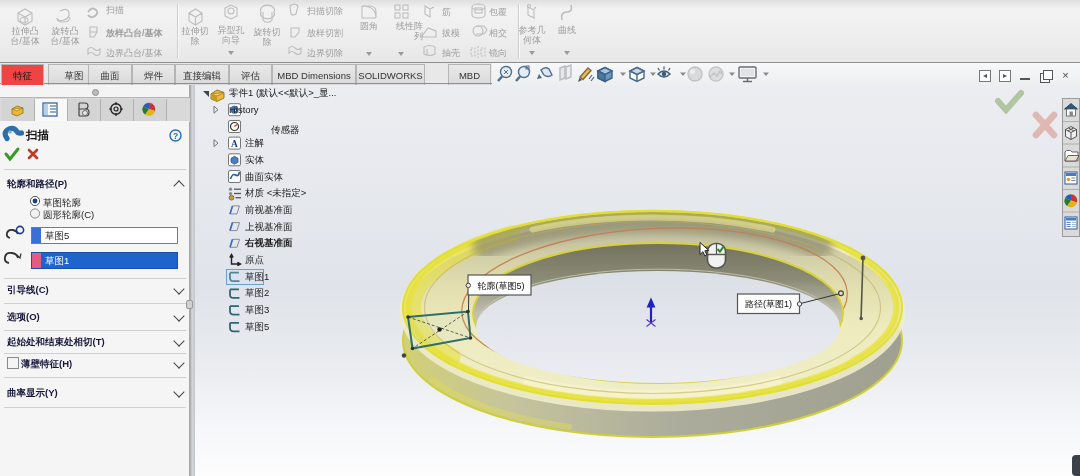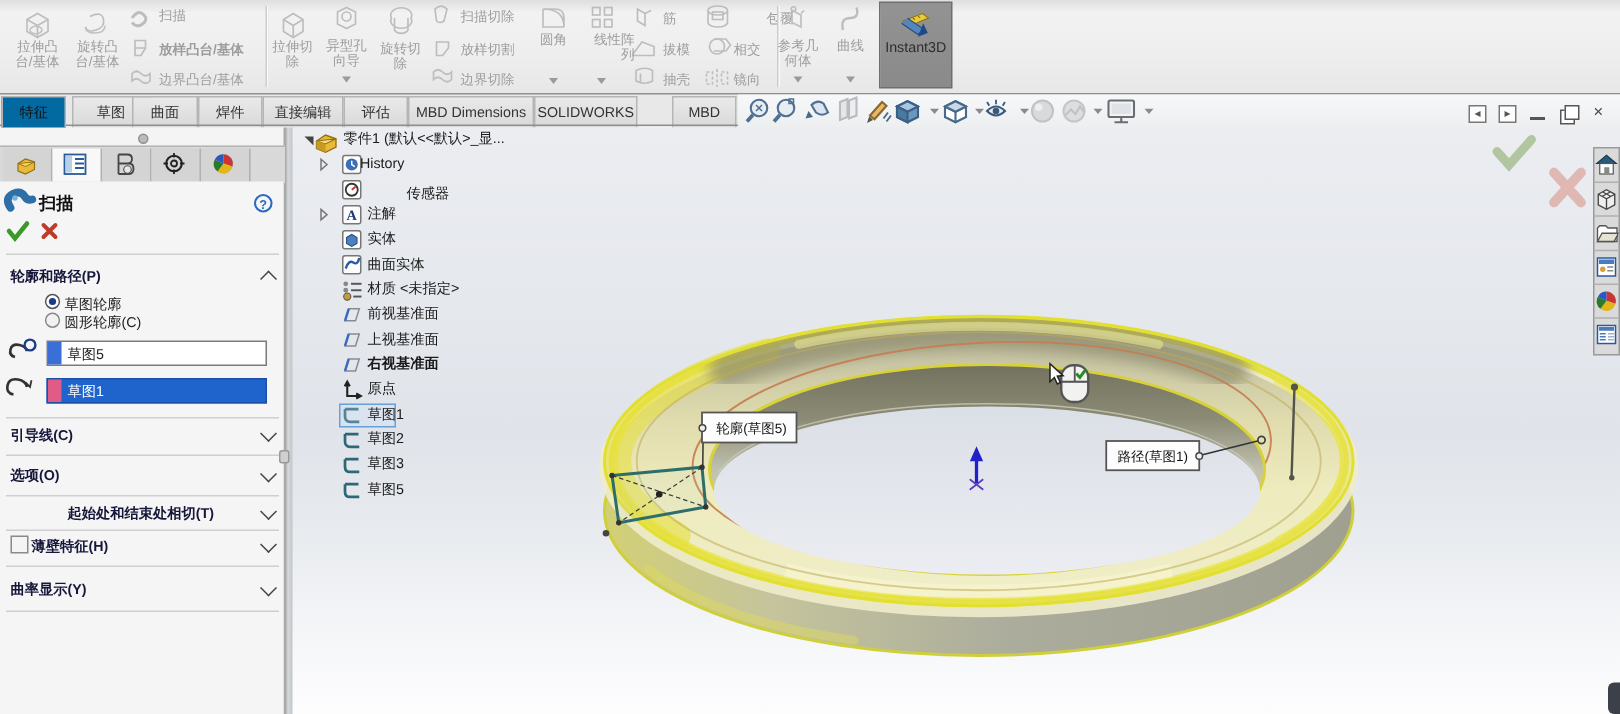--- a/index.html
+++ b/index.html
@@ -121,7 +121,7 @@
   <div class="rsm" style="left:442px;top:7px;">筋</div>
   <div class="rsm" style="left:442px;top:27.5px;">拔模</div>
   <div class="rsm" style="left:442px;top:47.5px;">抽壳</div>
-  <div class="rsm" style="left:511px;top:7px;">包覆</div>
+  <div class="rsm" style="left:489px;top:7px;">包覆</div>
   <div class="rsm" style="left:489px;top:27.5px;">相交</div>
   <div class="rsm" style="left:489px;top:47.5px;">镜向</div>
   <div class="rsep" style="left:518px;"></div>

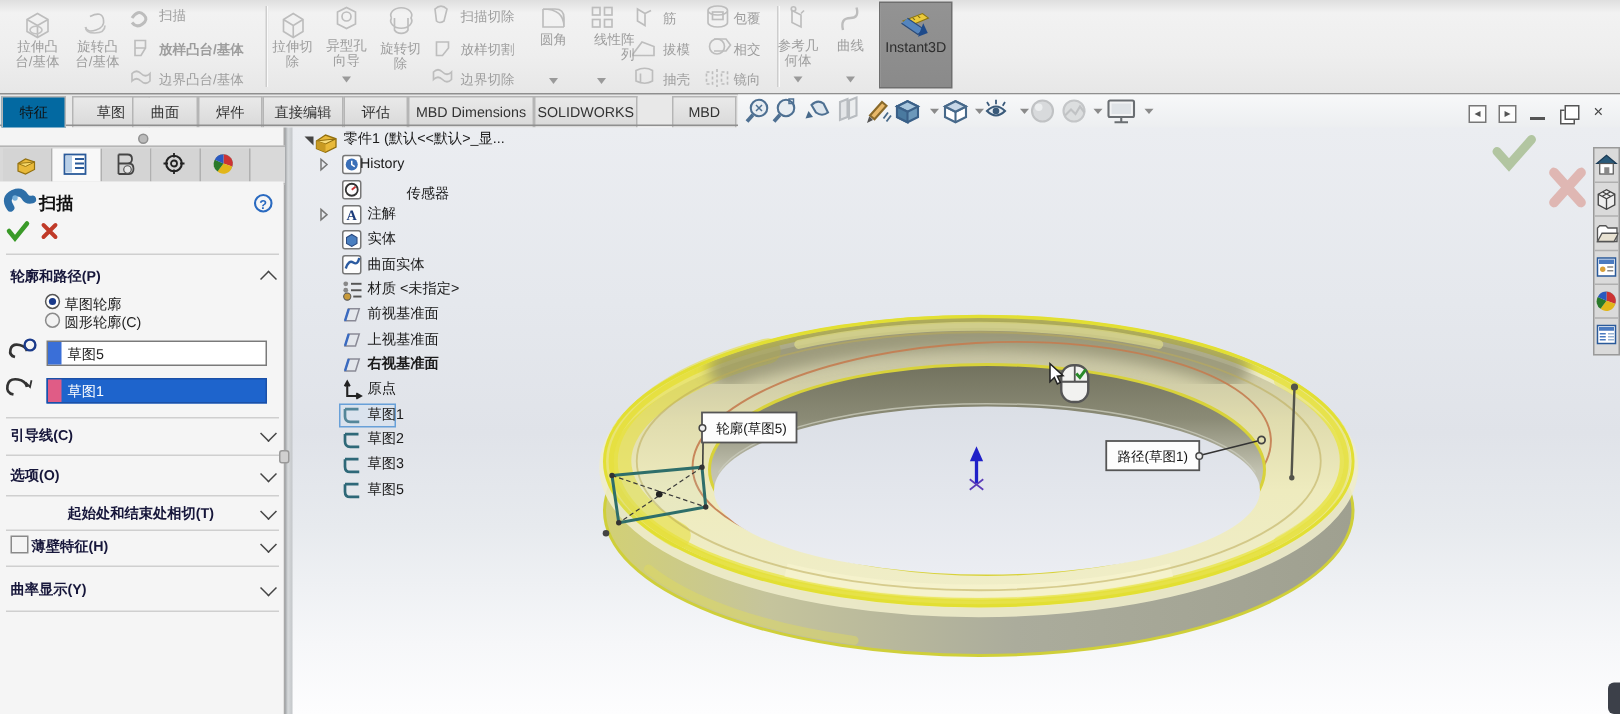--- a/index.html
+++ b/index.html
@@ -130,15 +130,6 @@
   <div class="dar" style="left:529px;top:51px;"></div>
   <div class="rlbl" style="left:545px;top:25px;width:44px;">曲线</div>
   <div class="dar" style="left:564px;top:51px;"></div>
-  <div class="abs" style="left:586px;top:1px;width:49px;height:58px;background:linear-gradient(#939393,#8a8a8a);border:1px solid #6e6e6e;box-sizing:border-box;">
-    <svg width="47" height="56" viewBox="0 0 47 56">
-      <polygon points="15,12 28,7 32,10 19,15.5" fill="#ecca3a" stroke="#8a7410" stroke-width="0.7"></polygon>
-      <path d="M18 11.5 l1.5 1.2 M21.5 10 l1.5 1.2 M25 8.7 l1.5 1.2" stroke="#7a6a18" stroke-width="0.7" fill="none"></path>
-      <path d="M14 13.5 L25 21 L29 17.5 L18 10.2" fill="#5585bd" stroke="#2a4a78" stroke-width="0.7"></path>
-      <polygon points="25,22.5 31.5,20 28.5,13.5" fill="#1e4a8a"></polygon>
-      <text x="23.5" y="32.5" font-size="9.5" fill="#2e2e2e" text-anchor="middle" font-family="Liberation Sans">Instant3D</text>
-    </svg>
-  </div>
 </div>
 
 <div id="tabrow" class="abs">

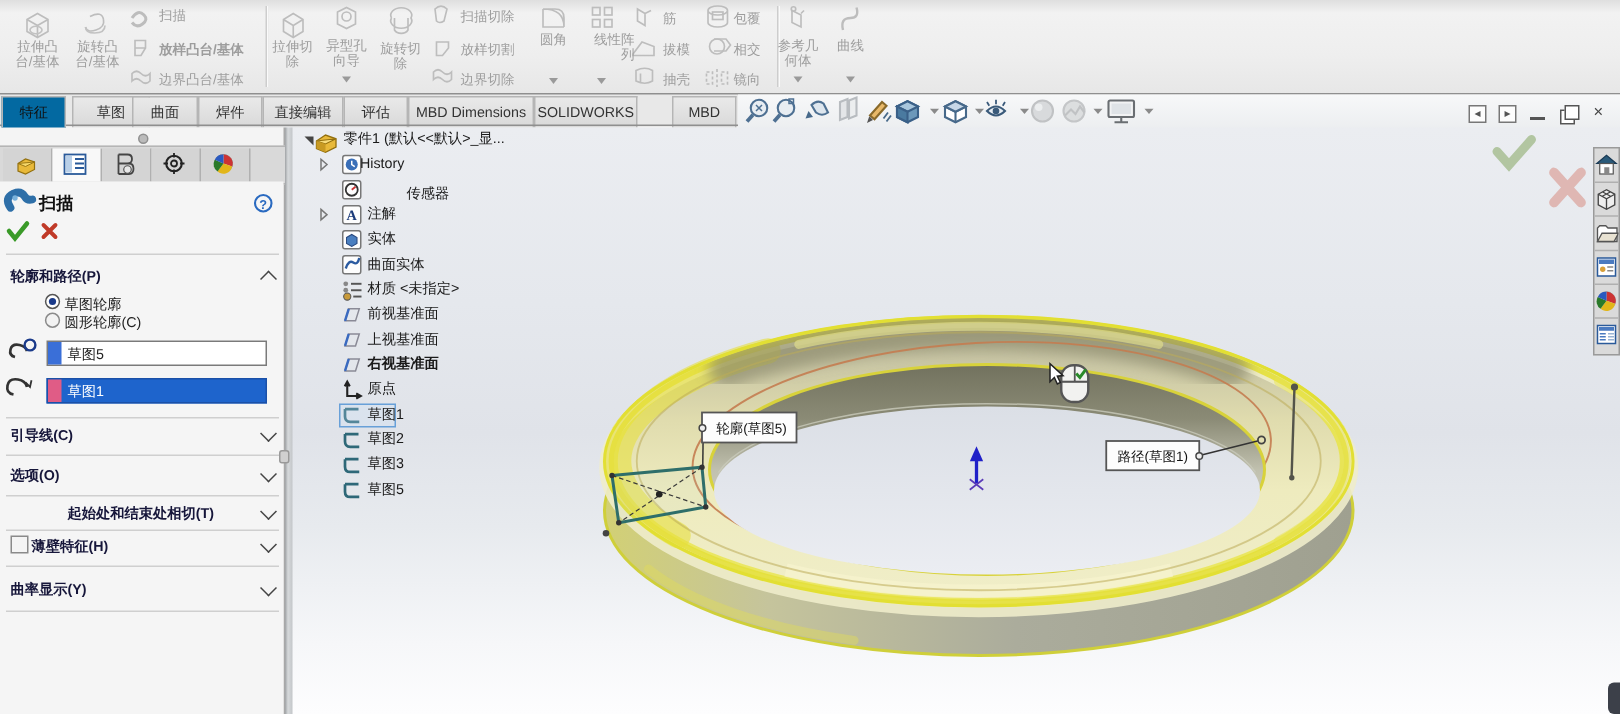--- a/index.html
+++ b/index.html
@@ -15,7 +15,7 @@
 #tabrow{left:0;top:62px;width:1080px;height:23px;background:#e8e8e8;border-top:1px solid #8f8f8f;box-sizing:border-box;}
 #tabrow .tr-right{position:absolute;left:492px;top:0;width:588px;height:23px;background:linear-gradient(#f7f8f9,#eceef0);}
 .tab{position:absolute;top:1px;height:21px;line-height:21px;font-size:9.5px;color:#333;text-align:center;border:1px solid #b5b5b5;border-bottom:none;background:linear-gradient(#e9e9e9,#d9d9d9);box-sizing:border-box;}
-.tab.active{background:#0369a1;color:#111;z-index:2;}
+.tab.active{background:#ef4444;color:#111;z-index:2;}
 
 .winbtn{position:absolute;top:8px;width:12px;height:12px;border:1px solid #777;box-sizing:border-box;font-size:8px;line-height:10px;text-align:center;color:#555;background:#fdfdfd;}
 

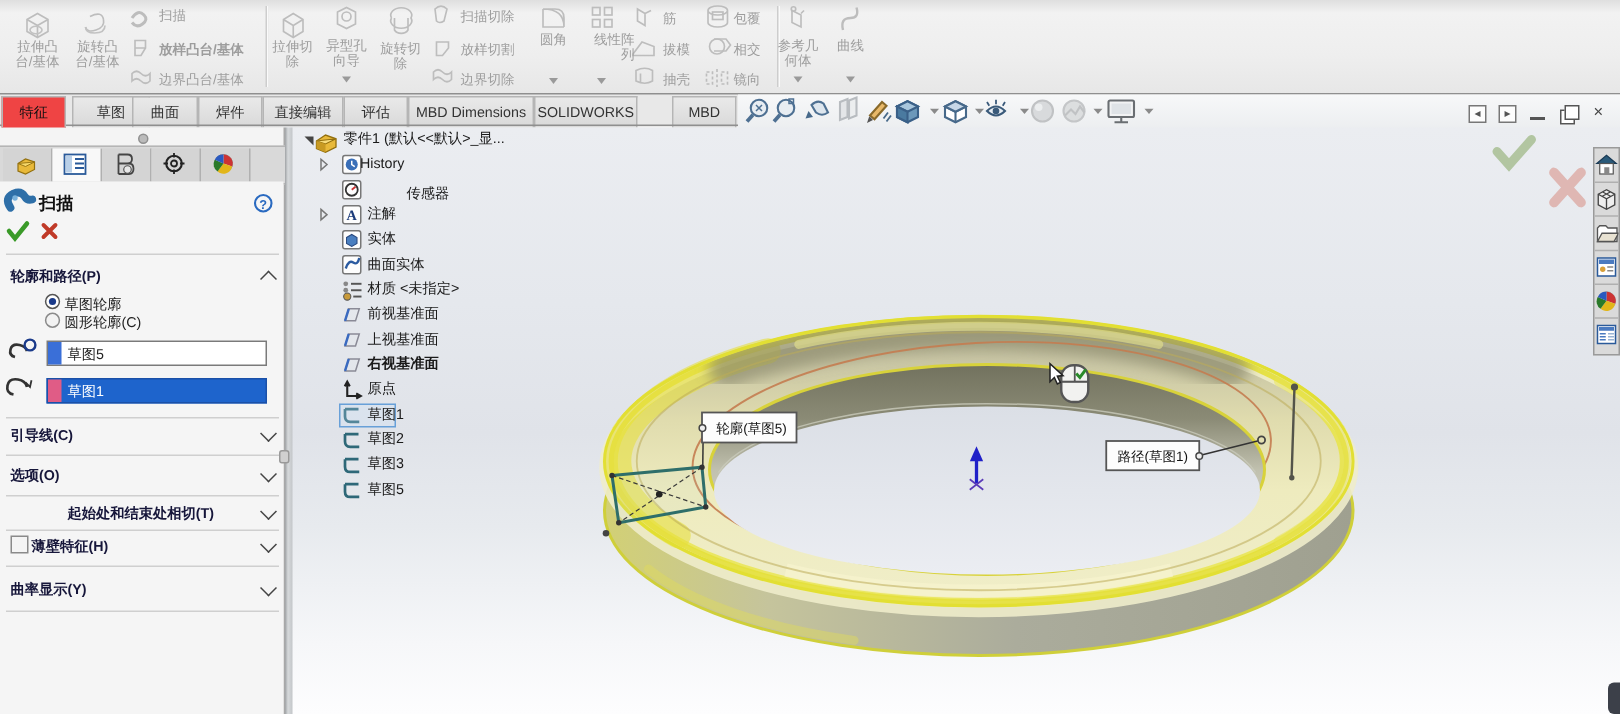--- a/index.html
+++ b/index.html
@@ -348,7 +348,7 @@
 
   <div style="position:absolute;left:36px;top:184px;width:38px;height:16px;border:1px solid #68a0d8;background:rgba(200,225,250,0.25);box-sizing:border-box;"></div>
   <div class="trow" style="left:39px;top:1px;">零件1 (默认&lt;&lt;默认&gt;_显...</div>
-  <div class="trow" style="left:50px;top:17.7px;">History</div>
+  <div class="trow" style="left:39px;top:17.7px;">History</div>
   <div class="trow" style="left:55px;top:38px;margin-left:26px;">传感器</div>
   <div class="trow" style="left:55px;top:51.1px;">注解</div>
   <div class="trow" style="left:55px;top:67.8px;">实体</div>

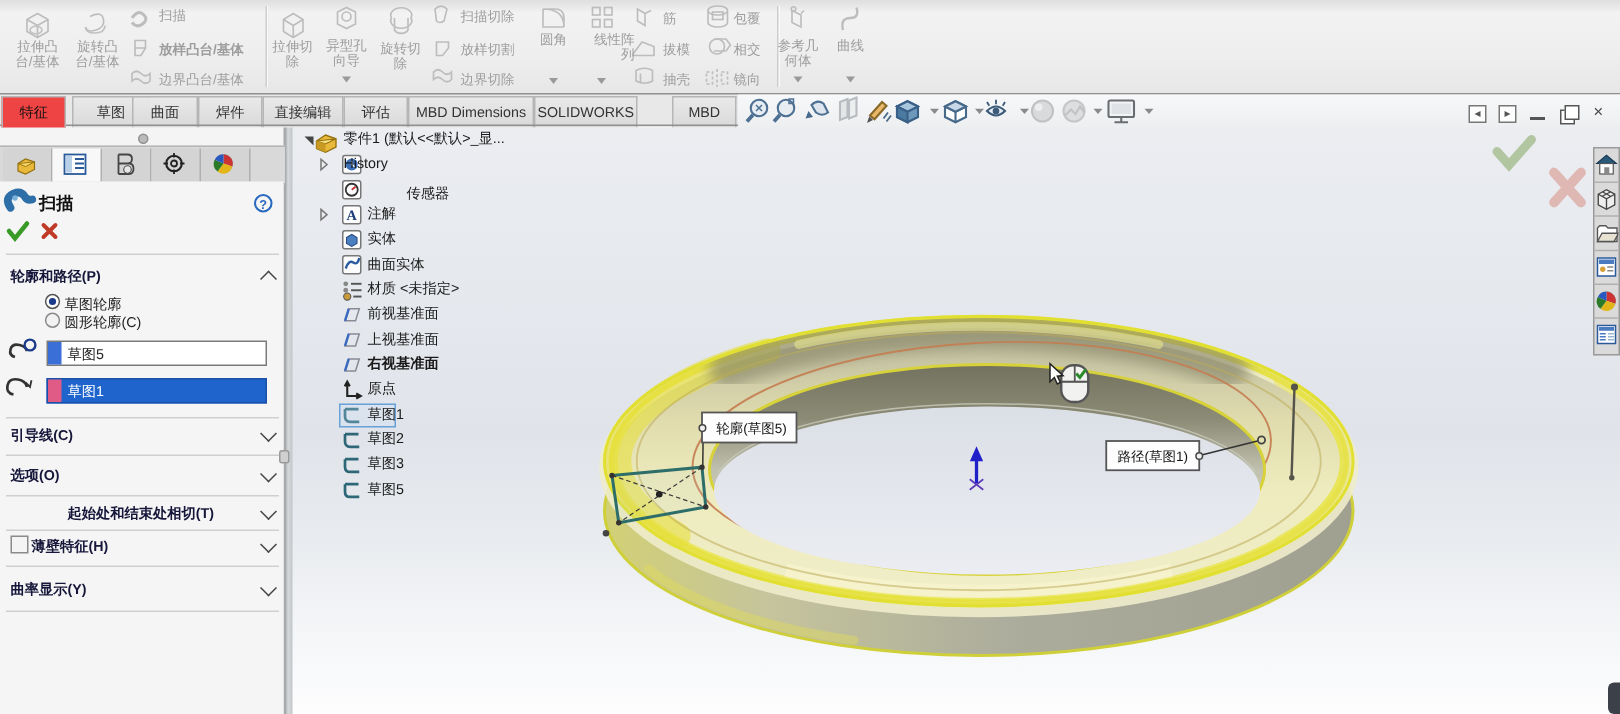--- a/index.html
+++ b/index.html
@@ -501,7 +501,7 @@
   <div class="sech" style="left:7px;top:226px;">选项(O)</div>
   <div class="chev down" style="left:175px;top:227px;"></div>
   <div class="hline" style="top:245px;"></div>
-  <div class="sech" style="left:7px;top:251px;margin-left:38px;">起始处和结束处相切(T)</div>
+  <div class="sech" style="left:7px;top:251px;">起始处和结束处相切(T)</div>
   <div class="chev down" style="left:175px;top:252px;"></div>
   <div class="hline" style="top:268px;"></div>
   <div style="position:absolute;left:7px;top:272px;width:10px;height:10px;border:1px solid #8a8a8a;background:#f4f4f4;"></div>

